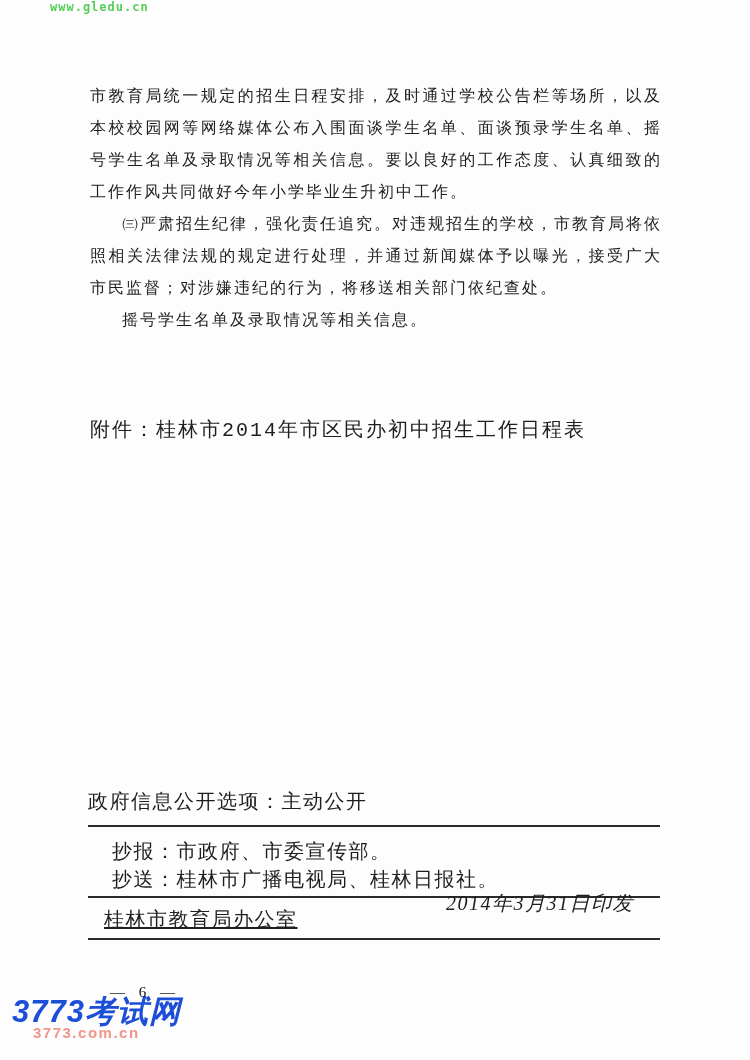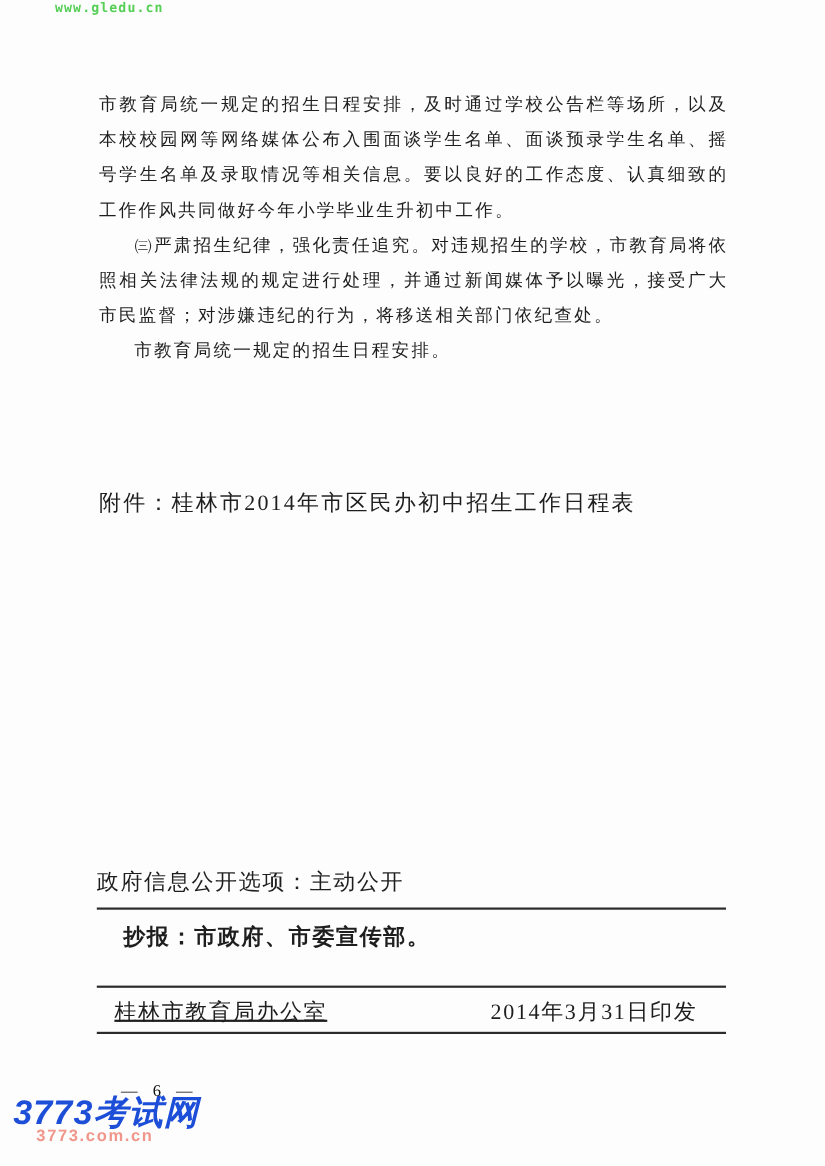--- a/index.html
+++ b/index.html
@@ -130,7 +130,7 @@
   <div class="body-text">
     <p>市教育局统一规定的招生日程安排，及时通过学校公告栏等场所，以及本校校园网等网络媒体公布入围面谈学生名单、面谈预录学生名单、摇号学生名单及录取情况等相关信息。要以良好的工作态度、认真细致的工作作风共同做好今年小学毕业生升初中工作。</p>
     <p class="indent">㈢严肃招生纪律，强化责任追究。对违规招生的学校，市教育局将依照相关法律法规的规定进行处理，并通过新闻媒体予以曝光，接受广大市民监督；对涉嫌违纪的行为，将移送相关部门依纪查处。</p>
-    <p class="indent">市教育局统一规定的招生日程安排。</p>
+    <p class="indent">摇号学生名单及录取情况等相关信息。</p>
   </div>
 
   <div class="attachment">附件：桂林市2014年市区民办初中招生工作日程表</div>

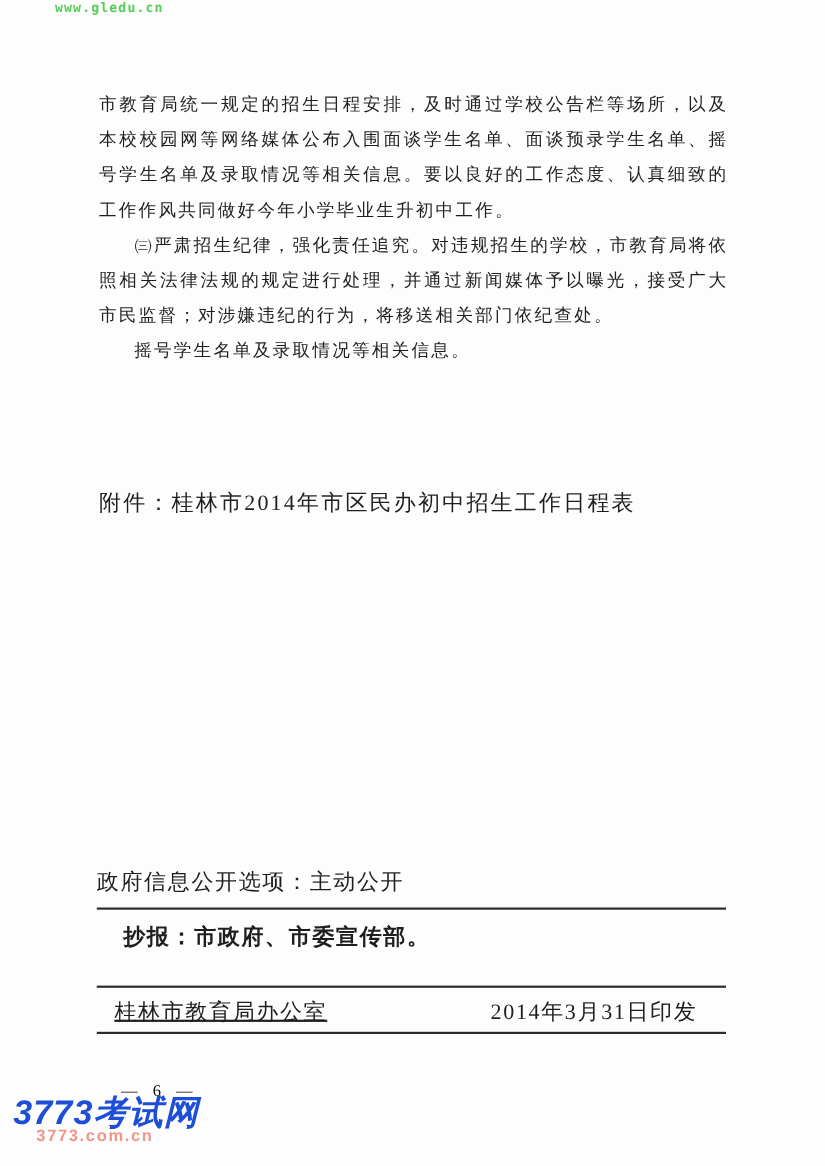--- a/index.html
+++ b/index.html
@@ -48,10 +48,11 @@
   .attachment {
     position: absolute;
     left: 90px;
-    top: 444px;
+    top: 416px;
     font-size: 20px;
     letter-spacing: 2px;
     white-space: nowrap;
+    font-family: Liberation Mono, monospace;
   }
 
   

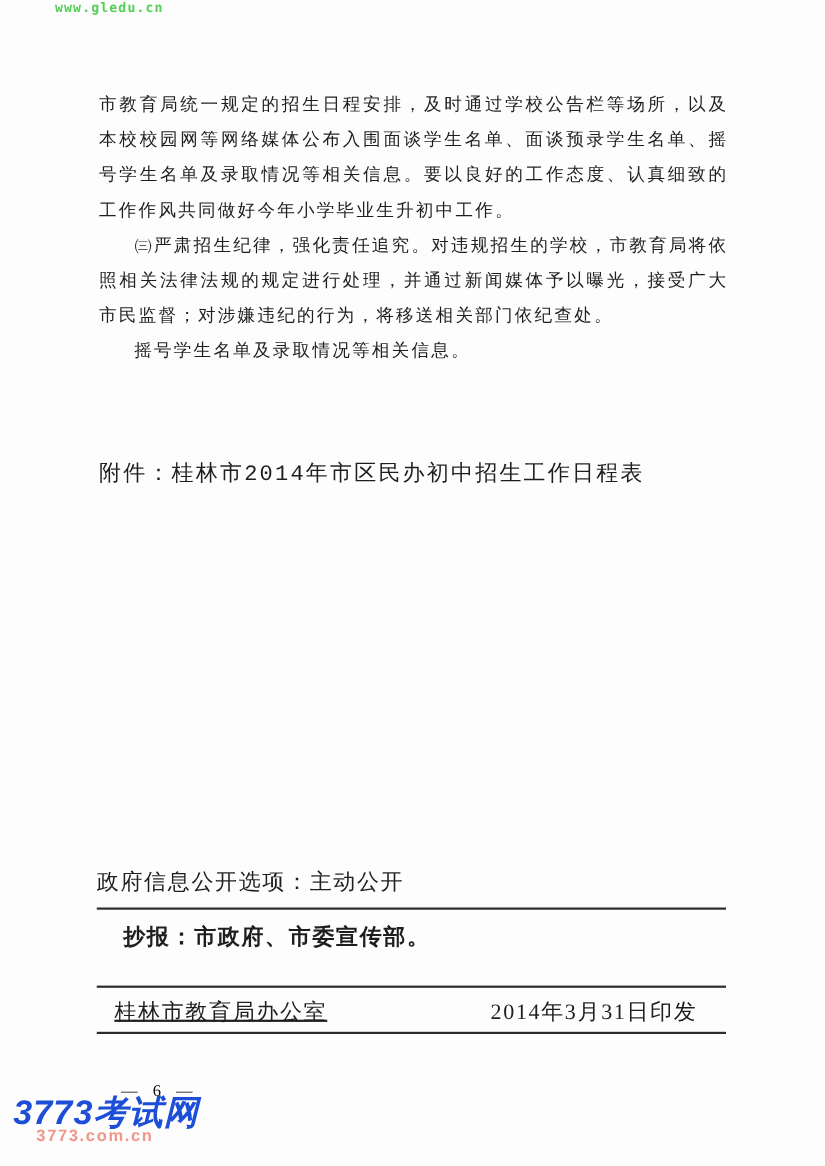--- a/index.html
+++ b/index.html
@@ -67,7 +67,7 @@
   }
   .f-line { position: absolute; white-space: nowrap; text-align: right; }
   .f-disclosure { top: 2px; left: 0; }
-  .f-report { top: 52px; left: 24px; font-weight: bold; }
+  .f-report { top: 52px; left: 24px; }
   .f-send { top: 80px; left: 24px; }
   .f-issuer { top: 120px; left: 16px; text-decoration: underline; }
   .f-date { top: 120px; right: 26px; }

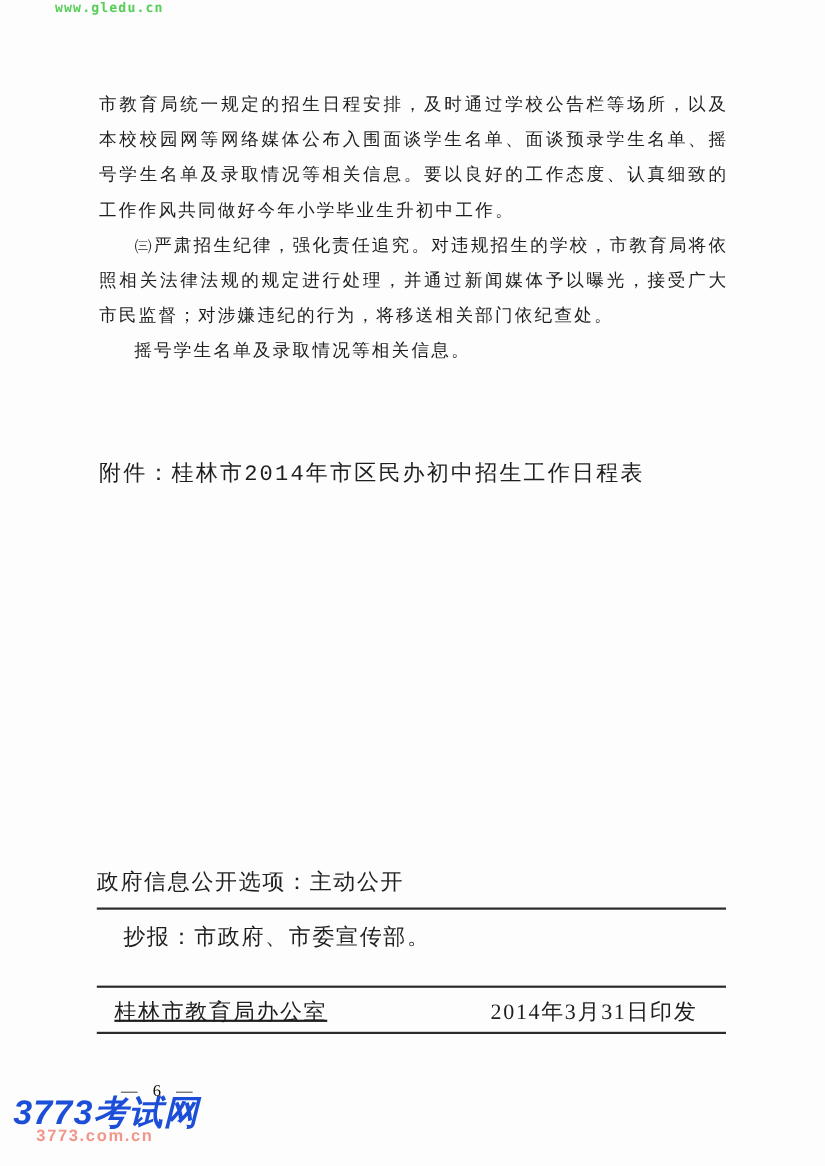--- a/index.html
+++ b/index.html
@@ -140,6 +140,7 @@
     <div class="f-line f-disclosure">政府信息公开选项：主动公开</div>
     <div class="f-hr f-hr1"></div>
     <div class="f-line f-report">抄报：市政府、市委宣传部。</div>
+    <div class="f-line f-send">抄送：桂林市广播电视局、桂林日报社。</div>
     <div class="f-hr f-hr2"></div>
     <div class="f-line f-issuer">桂林市教育局办公室</div>
     <div class="f-line f-date">2014年3月31日印发</div>

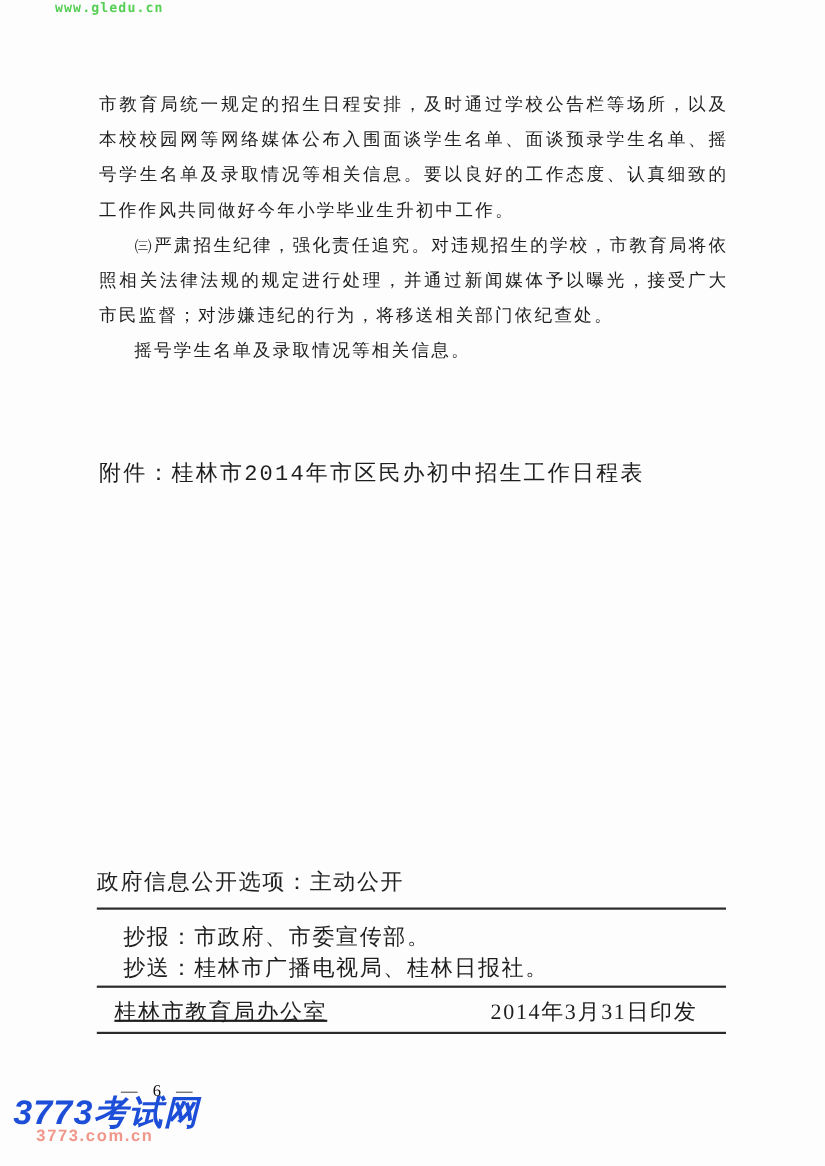--- a/index.html
+++ b/index.html
@@ -70,7 +70,7 @@
   .f-report { top: 52px; left: 24px; }
   .f-send { top: 80px; left: 24px; }
   .f-issuer { top: 120px; left: 16px; text-decoration: underline; }
-  .f-date { top: 120px; right: 26px; }
+  .f-date { top: 104px; right: 26px; font-style: italic; }
   .f-hr {
     position: absolute;
     left: 0;

